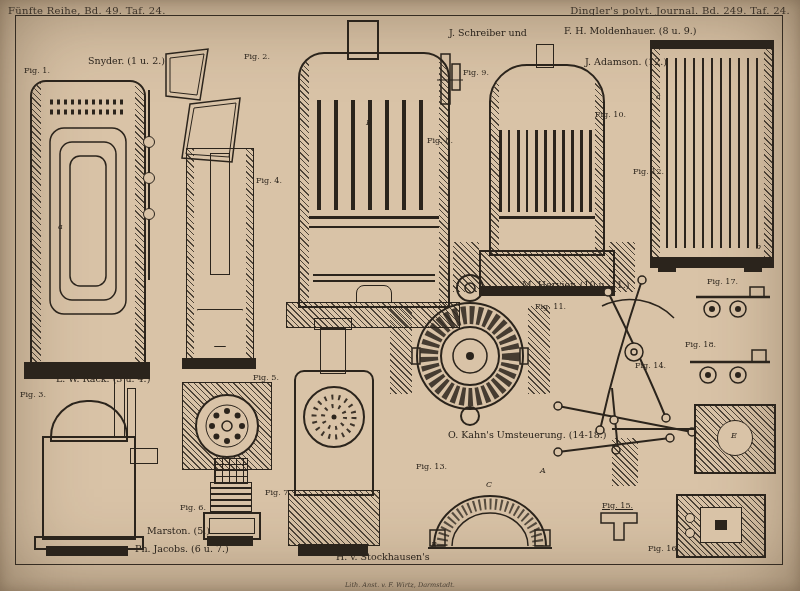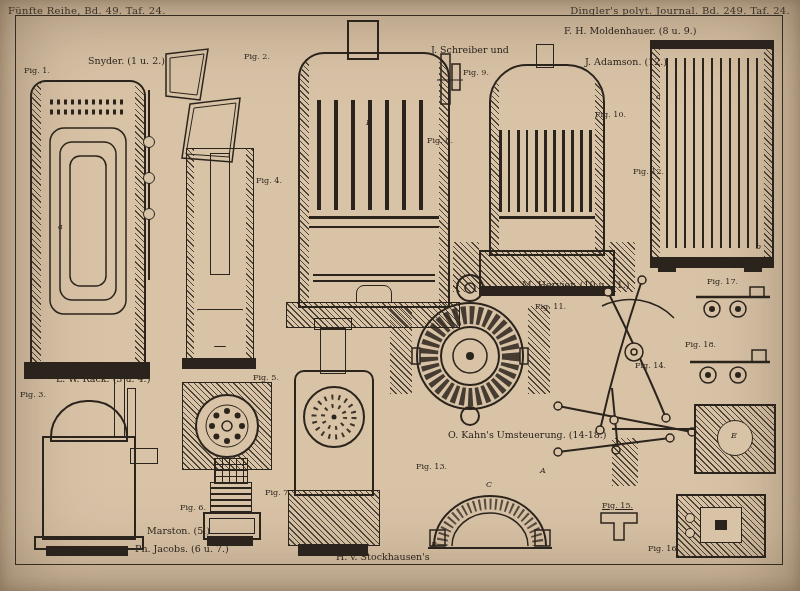--- a/index.html
+++ b/index.html
@@ -44,7 +44,7 @@
   <span class="lbl sec" style="left:56px;top:373px;">L. W. Rack. (3 u. 4.)</span>
   <span class="lbl sec" style="left:147px;top:525px;">Marston. (5.)</span>
   <span class="lbl sec" style="left:135px;top:543px;">Ph. Jacobs. (6 u. 7.)</span>
-  <span class="lbl sec" style="left:431px;top:27px;margin-top:17px;">J. Schreiber und</span>
+  <span class="lbl sec" style="left:449px;top:27px;">J. Schreiber und</span>
   <span class="lbl sec" style="left:564px;top:25px;">F. H. Moldenhauer. (8 u. 9.)</span>
   <span class="lbl sec" style="left:585px;top:56px;">J. Adamson. (12.)</span>
   <span class="lbl sec" style="left:522px;top:279px;">M. Hervier. (10 u. 11.)</span>

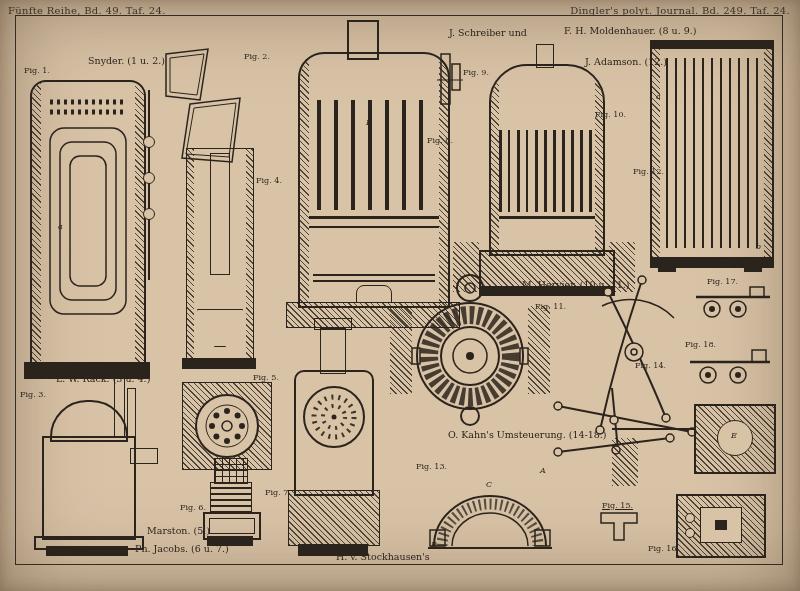--- a/index.html
+++ b/index.html
@@ -319,6 +319,7 @@
   <span class="ann" style="left:486px;top:480px;">C</span>
   <span class="ann" style="left:431px;top:540px;">B</span>
 
+  <div class="imprint">Lith. Anst. v. F. Wirtz, Darmstadt.</div>
 
 </div>
 

